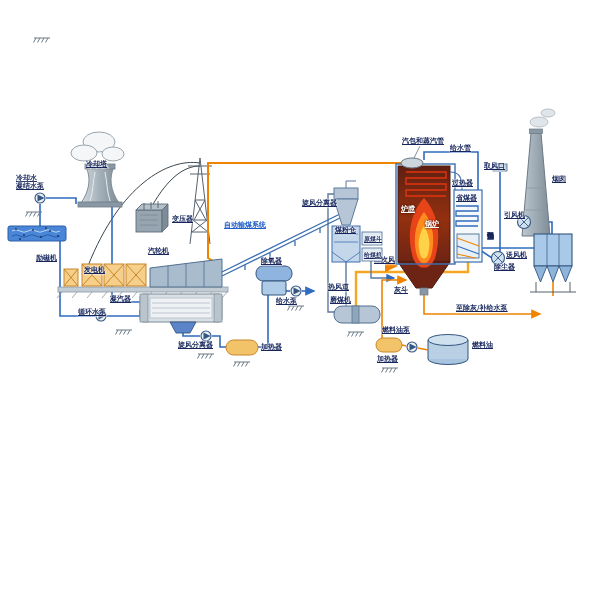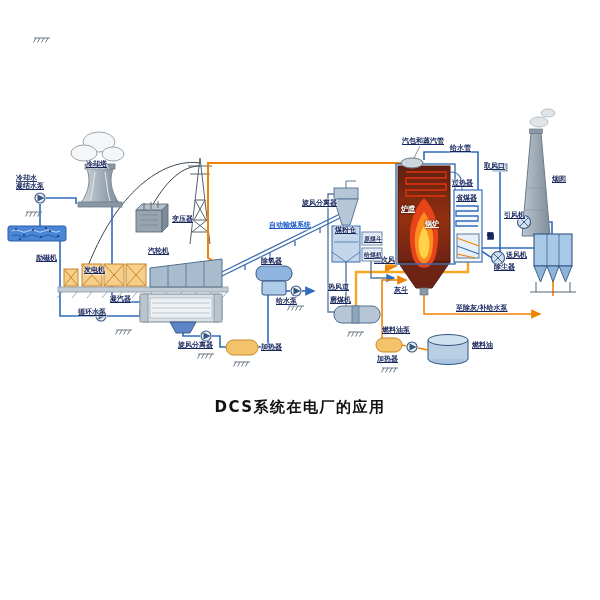--- a/index.html
+++ b/index.html
@@ -9,7 +9,7 @@
   .lbl{position:absolute;font-size:7px;line-height:1.15;font-weight:600;color:#16255c;
        white-space:pre-line;letter-spacing:0;
        text-shadow:0 0 2px rgba(255,255,255,.95),0 0 2px rgba(255,255,255,.95);text-decoration:underline;}
-  .lbl.blue{color:#1f5ec9;margin-left:45px;}
+  .lbl.blue{color:#1f5ec9;}
   .lbl.white{color:#ffffff;text-shadow:0 0 2px rgba(60,10,0,.65),0 0 2px rgba(60,10,0,.65);}
   .lbl.small{font-size:6px;}
   .lbl.vert{writing-mode:vertical-rl;}

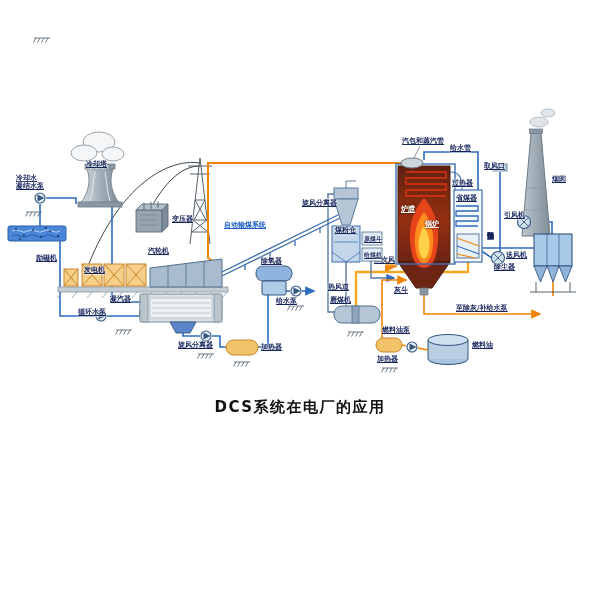--- a/index.html
+++ b/index.html
@@ -317,7 +317,6 @@
 <div class="lbl" style="left:377px;top:355px">加热器</div>
 <div class="lbl" style="left:472px;top:341px">燃料油</div>
 
-<div class="title">DCS系统在电厂的应用</div>
 
 </div>
 

